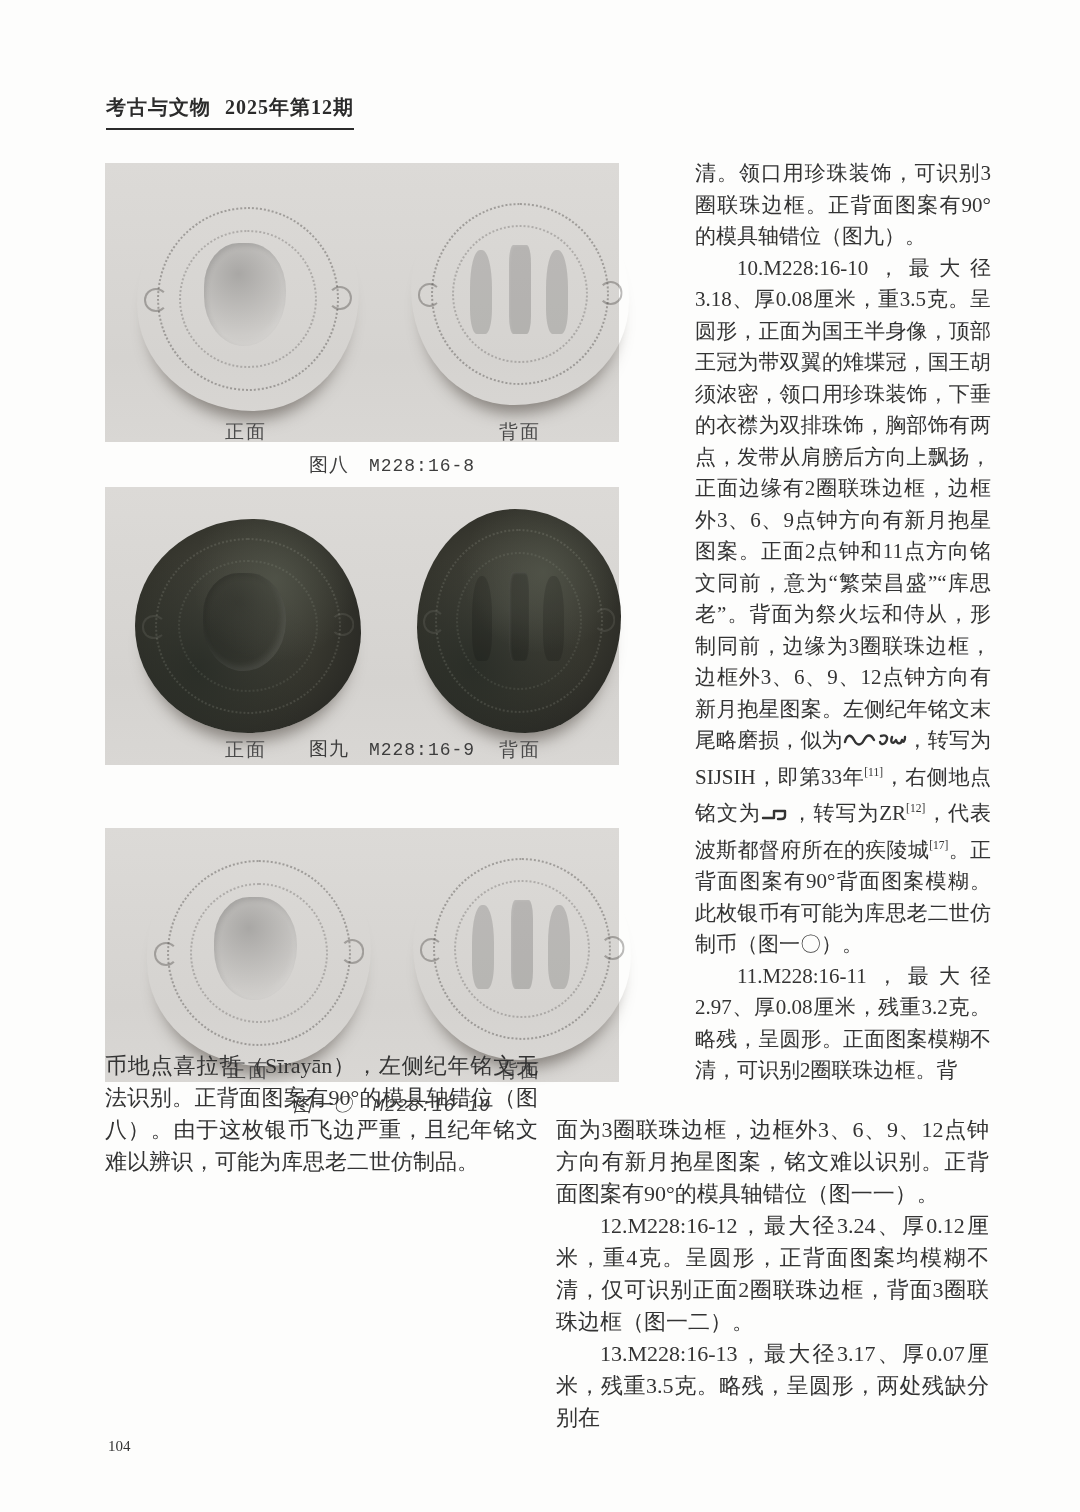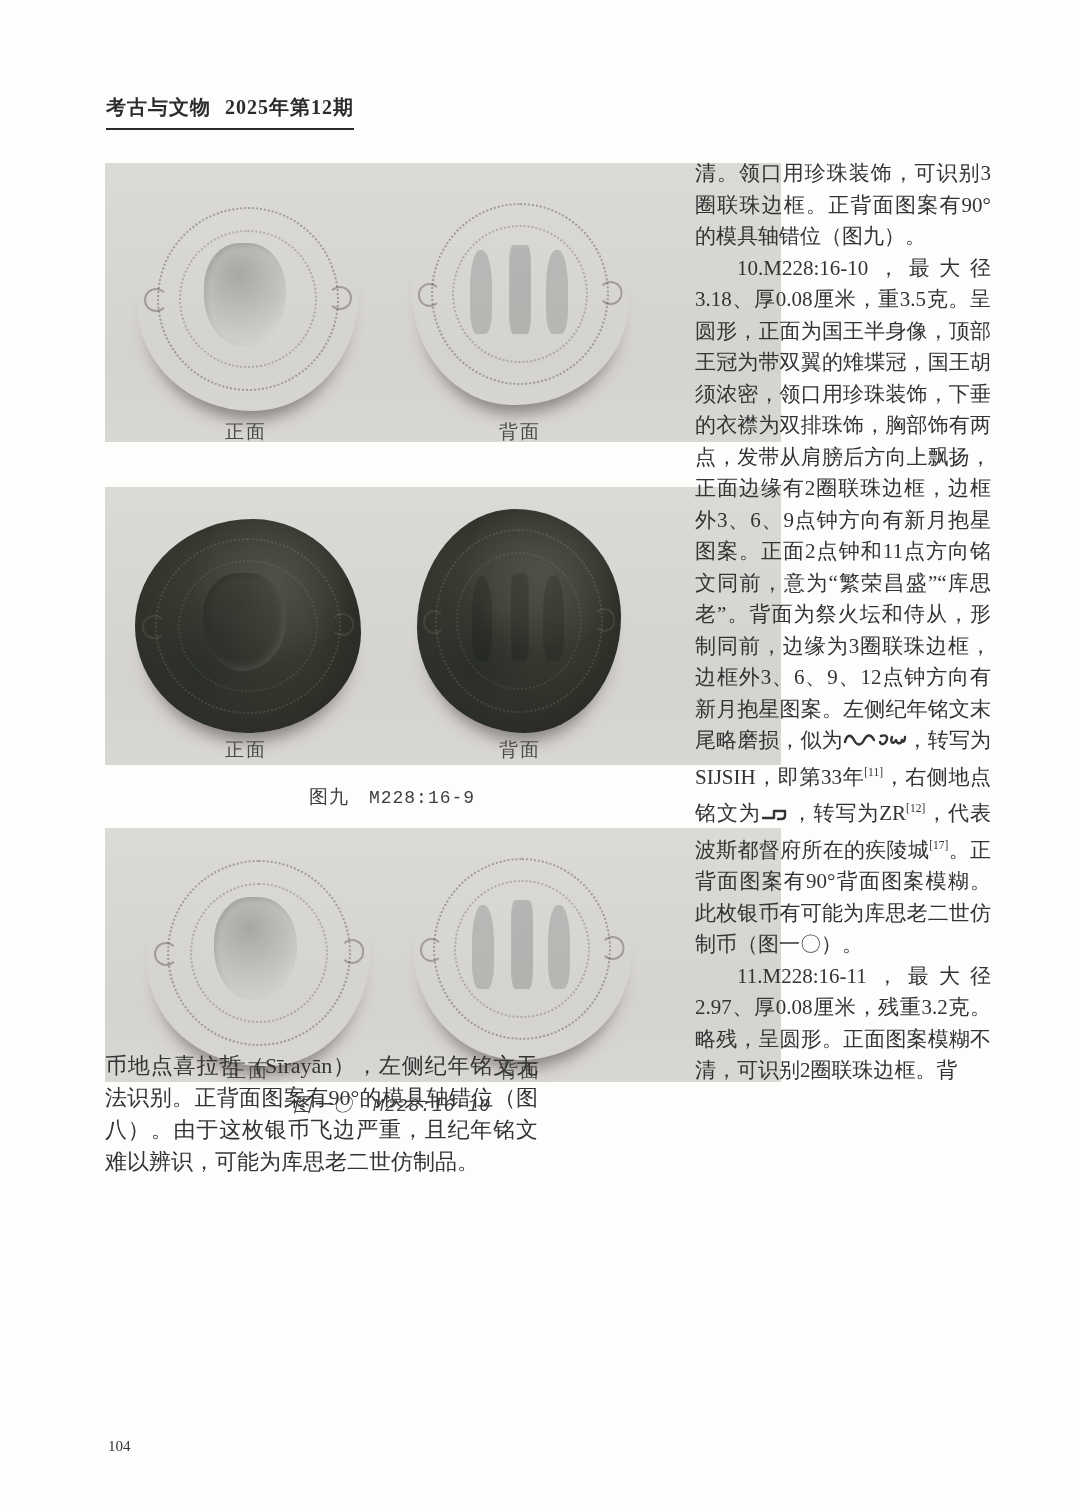--- a/index.html
+++ b/index.html
@@ -12,7 +12,7 @@
   .header .issue{margin-left:14px;font-weight:600;}
 
   
-  .photo{position:absolute;left:105px;width:676px;background:linear-gradient(180deg,#dcdad7 0%,#d5d3d0 70%,#d9d7d4 100%);}
+  .photo{position:absolute;left:105px;width:514px;background:linear-gradient(180deg,#dcdad7 0%,#d5d3d0 70%,#d9d7d4 100%);}
   .photo.fig10{background:linear-gradient(180deg,#d5d3d0 0%,#cecccา 0%,#ceccc9 75%,#d3d1ce 100%);}
 
   .coin{position:absolute;box-shadow:0 20px 16px -12px rgba(70,62,55,.55);}

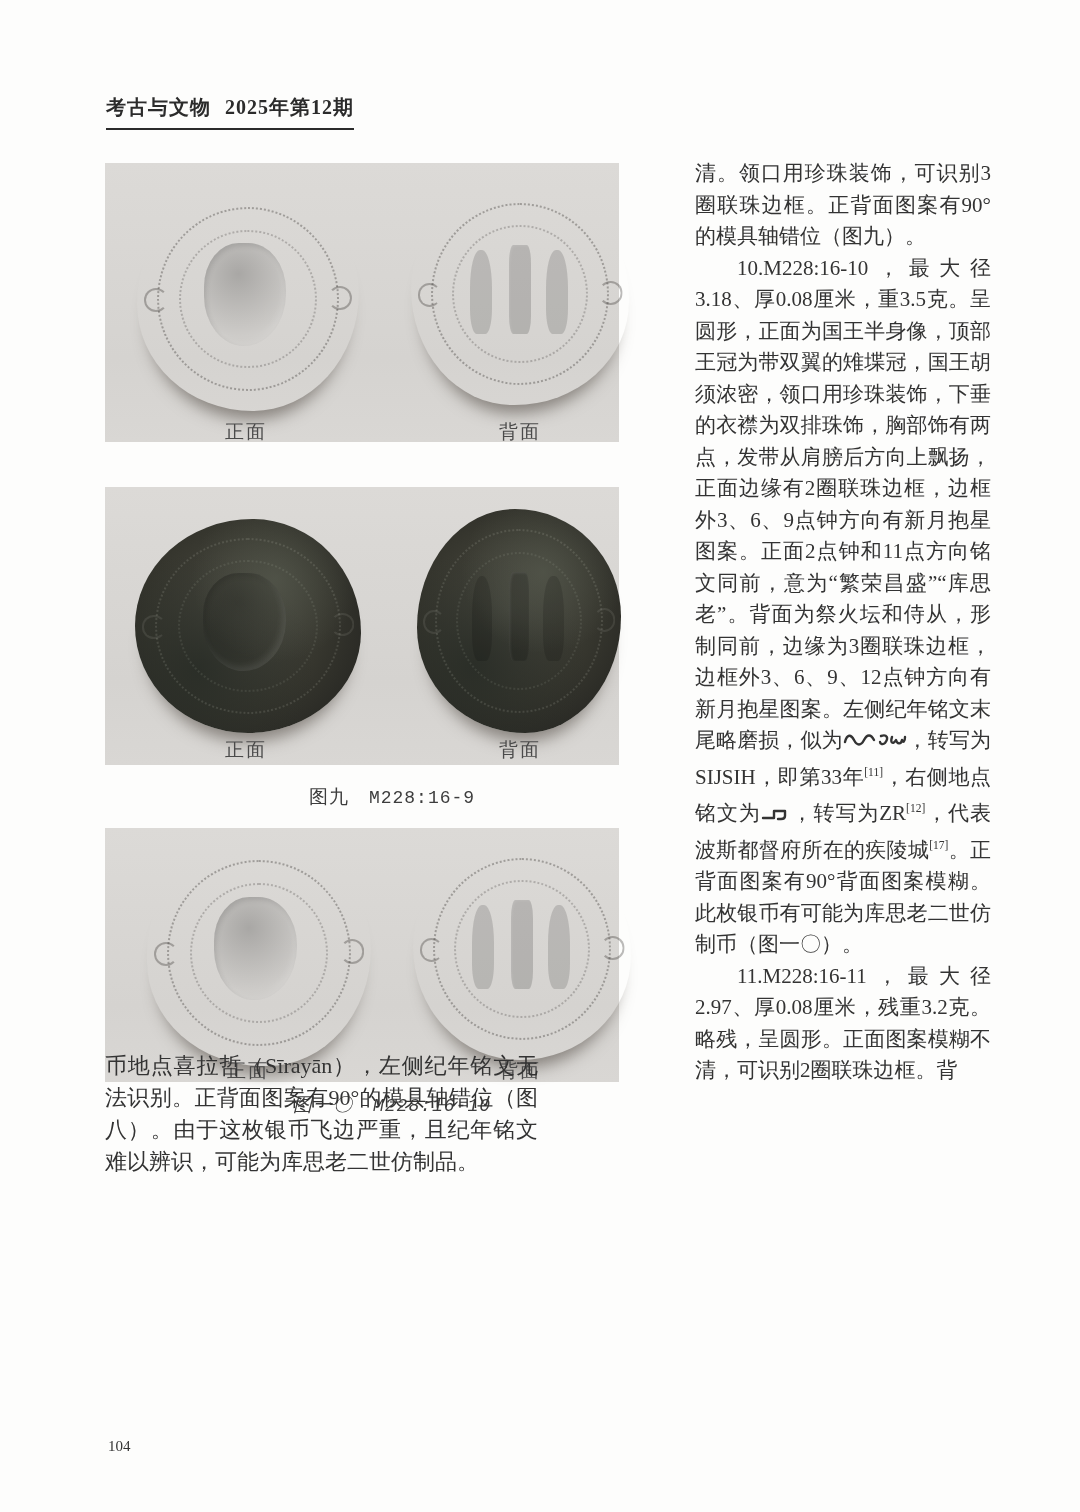--- a/index.html
+++ b/index.html
@@ -105,6 +105,9 @@
     <span class="side-label" style="left:120px;top:256px;">正面</span>
     <span class="side-label" style="left:394px;top:256px;">背面</span>
   </div>
+  <div class="caption" style="top:452px;">
+    <span>图八</span><span class="cap-id">M228:16-8</span>
+  </div>
 
   <div class="photo fig9" style="top:487px;height:278px;">
     <div class="coin obverse">

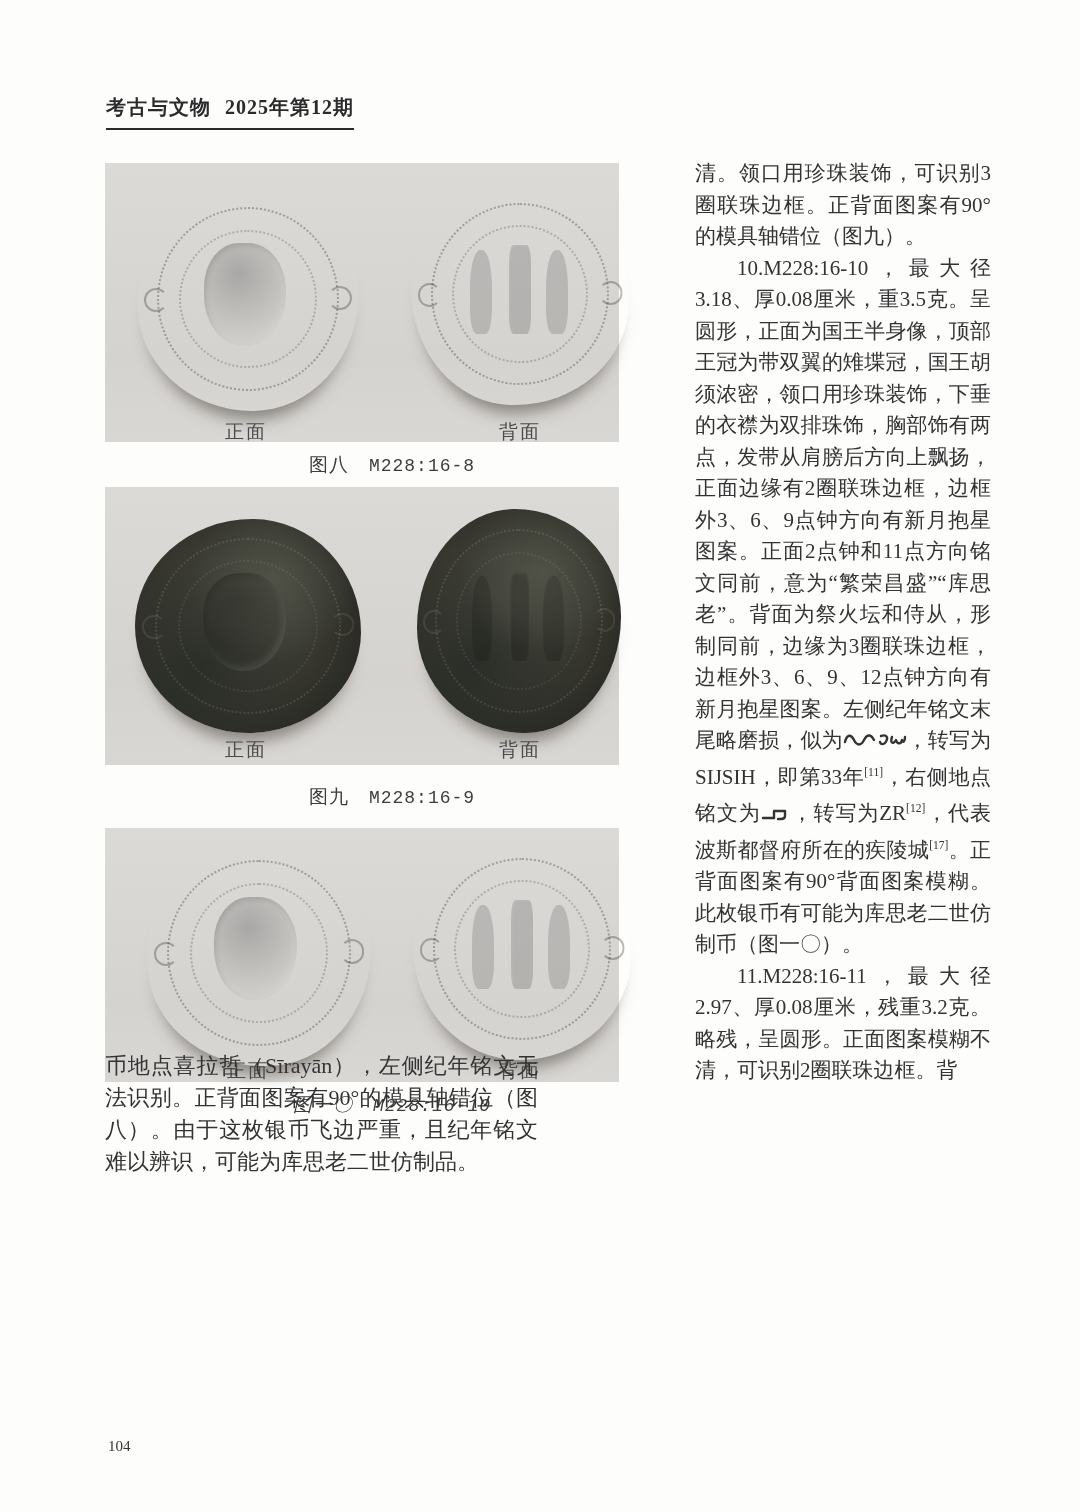--- a/index.html
+++ b/index.html
@@ -129,7 +129,7 @@
     <span class="side-label" style="left:120px;top:250px;">正面</span>
     <span class="side-label" style="left:394px;top:250px;">背面</span>
   </div>
-  <div class="caption" style="top:784px;">
+  <div class="caption" style="top:736px;">
     <span>图九</span><span class="cap-id">M228:16-9</span>
   </div>
 

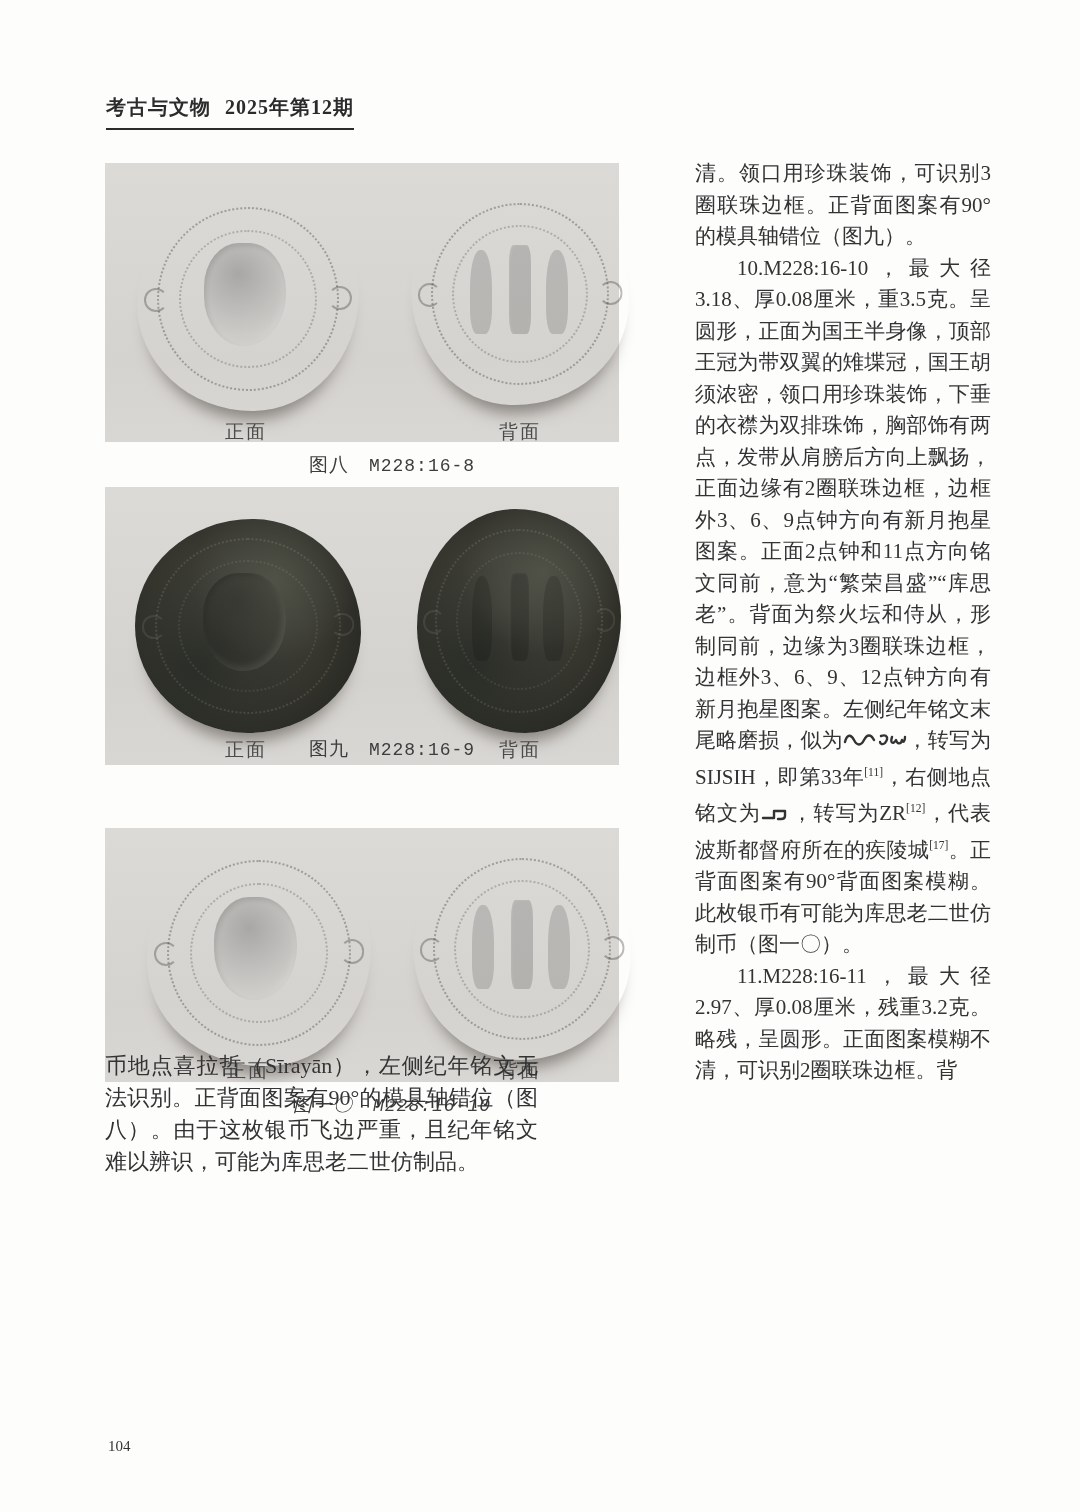--- a/index.html
+++ b/index.html
@@ -173,6 +173,11 @@
     <p class="para">币地点喜拉哲（Sīrayān），左侧纪年铭文无法识别。正背面图案有90°的模具轴错位（图八）。由于这枚银币飞边严重，且纪年铭文难以辨识，可能为库思老二世仿制品。</p>
   </div>
 
+  <div class="col bottom-right">
+    <p class="para">面为3圈联珠边框，边框外3、6、9、12点钟方向有新月抱星图案，铭文难以识别。正背面图案有90°的模具轴错位（图一一）。</p>
+    <p class="para indent">12.M228:16-12，最大径3.24、厚0.12厘米，重4克。呈圆形，正背面图案均模糊不清，仅可识别正面2圈联珠边框，背面3圈联珠边框（图一二）。</p>
+    <p class="para indent">13.M228:16-13，最大径3.17、厚0.07厘米，残重3.5克。略残，呈圆形，两处残缺分别在</p>
+  </div>
 
   <div class="page-number">104</div>
 

